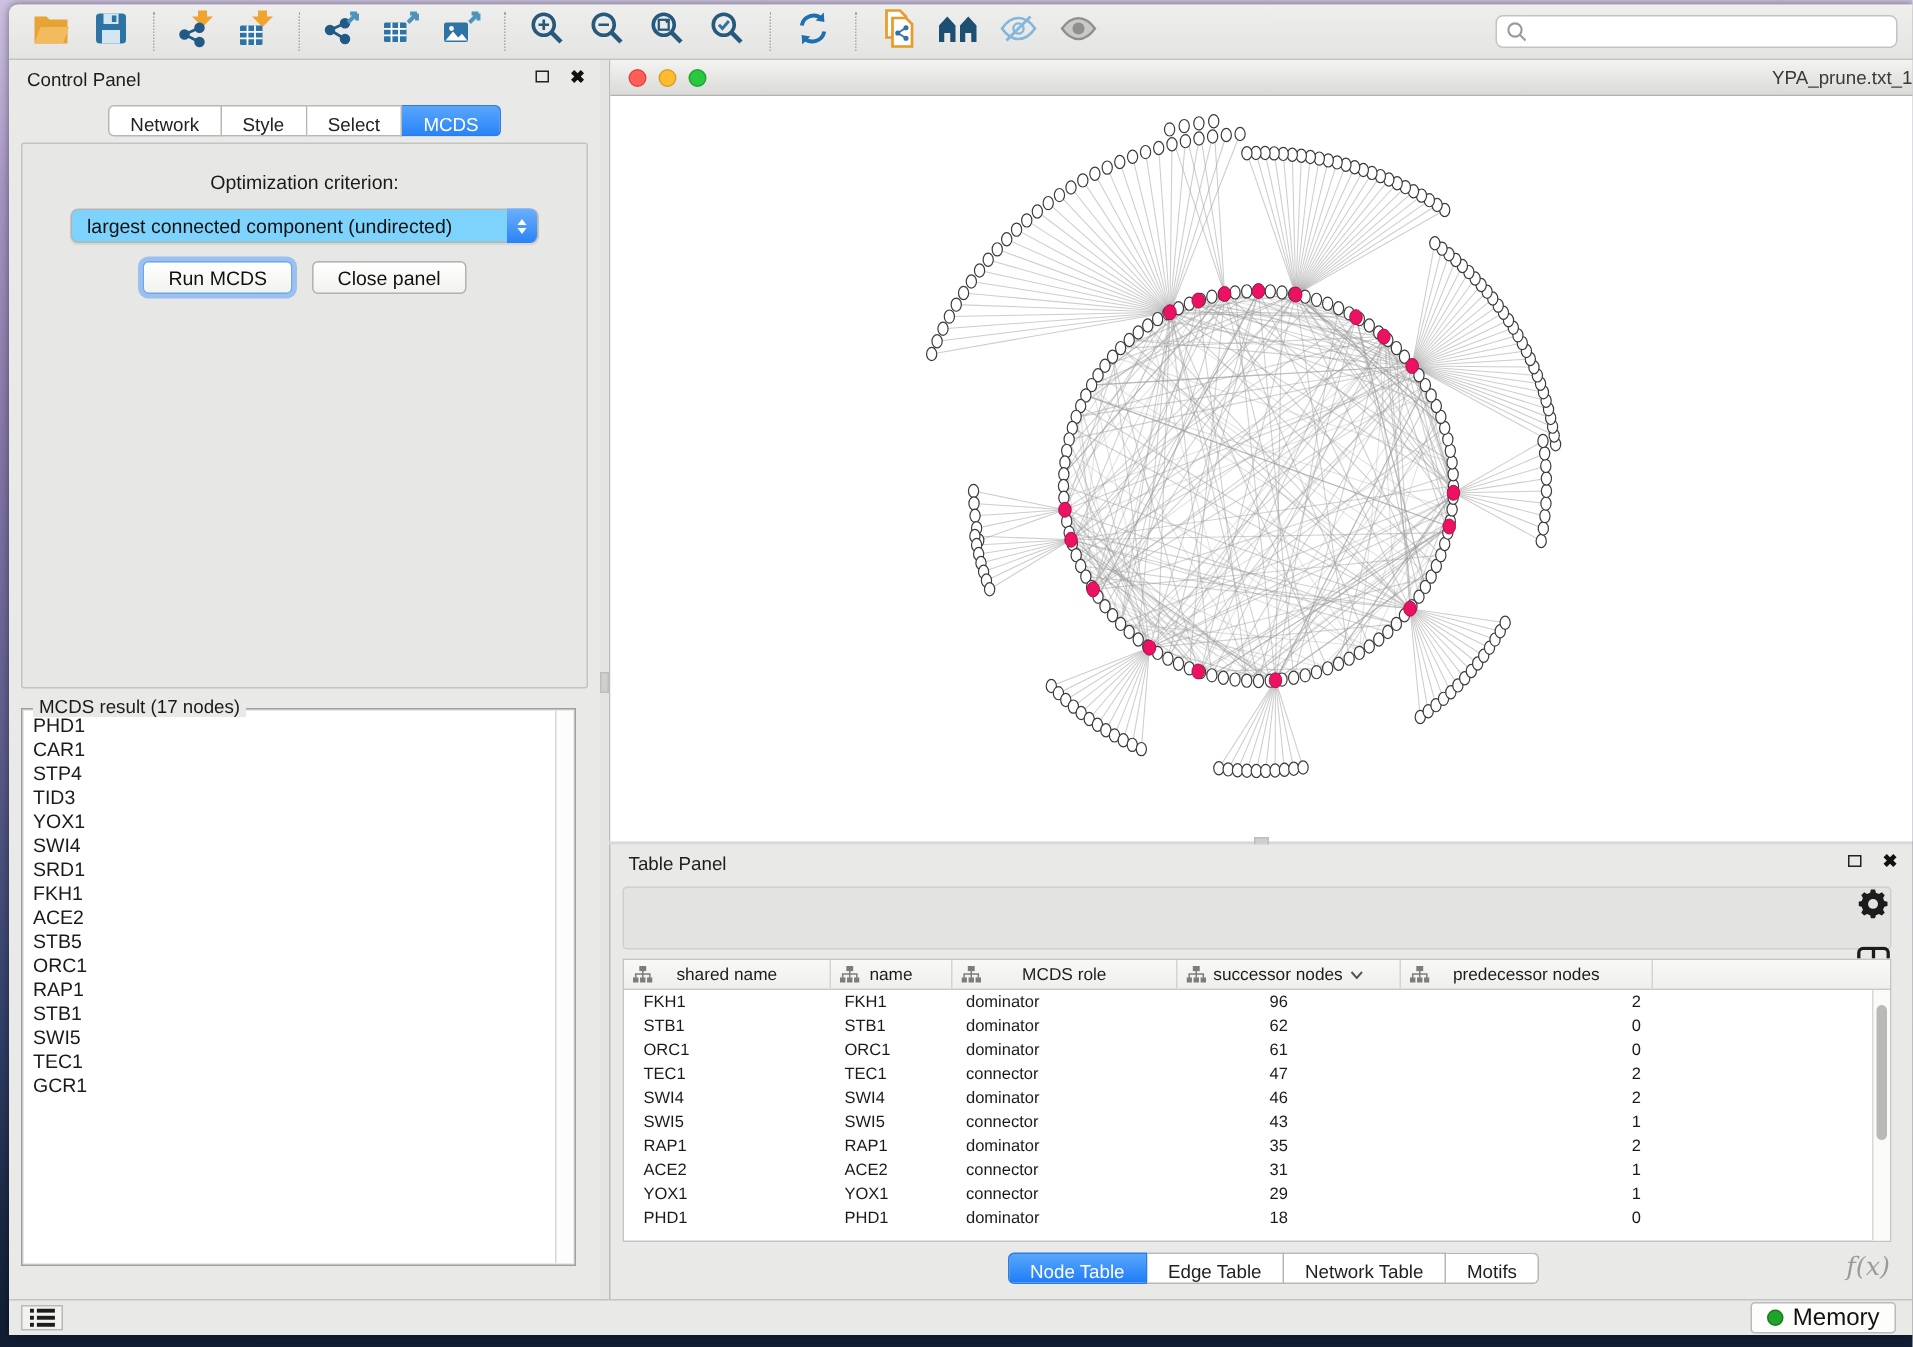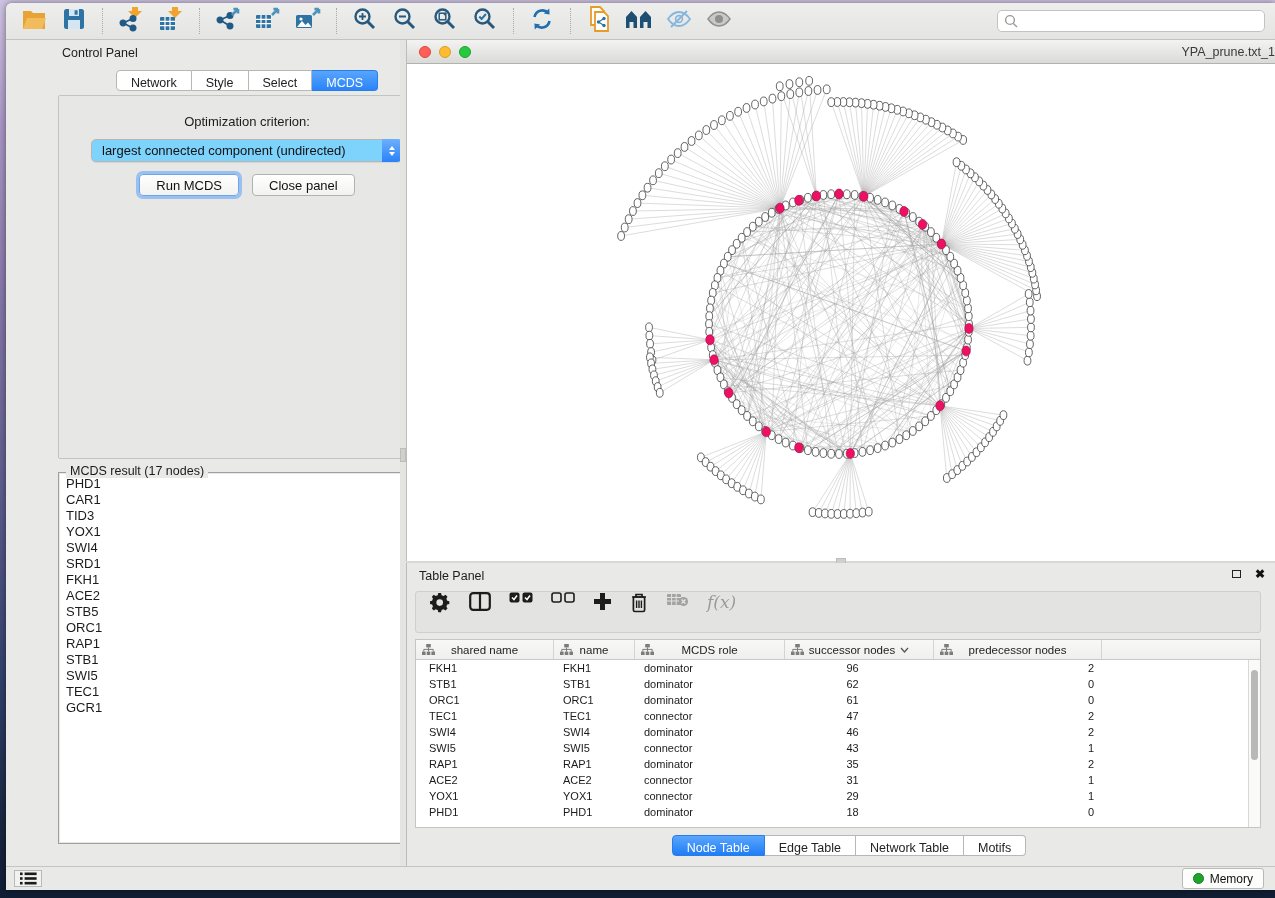--- a/index.html
+++ b/index.html
@@ -24,7 +24,7 @@
   #search-icon { position:absolute; margin-left:7px; margin-top:4px; }
 
   
-  #control-panel { position:absolute; left:0; top:37px; width:394px; bottom:24px; background:#e9e9e7;margin-left:44px; }
+  #control-panel { position:absolute; left:0; top:37px; width:394px; bottom:24px; background:#e9e9e7; }
   .panel-head { position:relative; height:26px; display:flex; align-items:center; padding:0 12px; }
   .panel-title { font-size:12.5px; color:#1d1d1d; }
   .panel-btns { position:absolute; right:10px; top:6px; display:flex; gap:14px; align-items:center; }

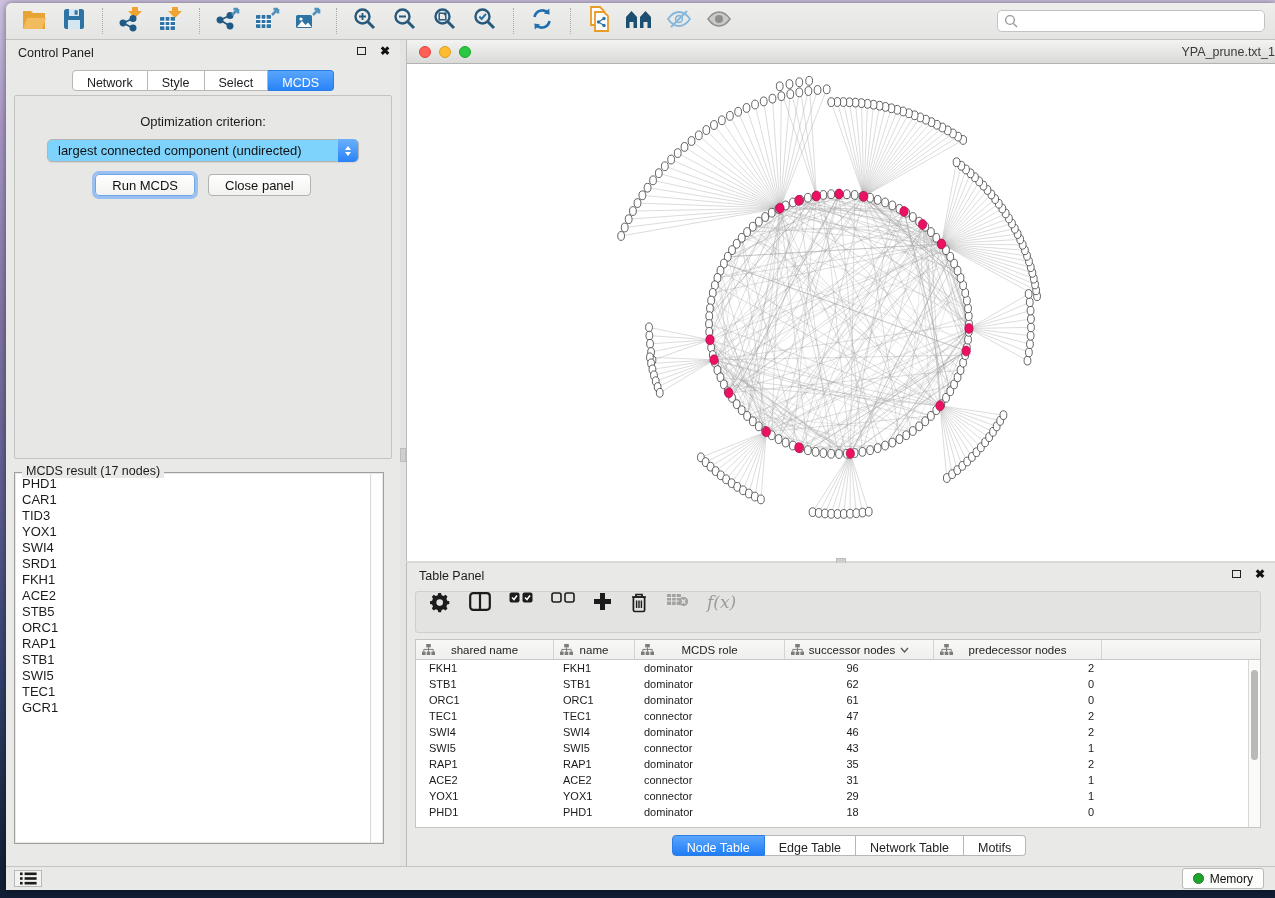--- a/index.html
+++ b/index.html
@@ -325,6 +325,7 @@
         <div id="mcds-list">
             <div class="li">PHD1</div>
             <div class="li">CAR1</div>
+            <div class="li">STP4</div>
             <div class="li">TID3</div>
             <div class="li">YOX1</div>
             <div class="li">SWI4</div>

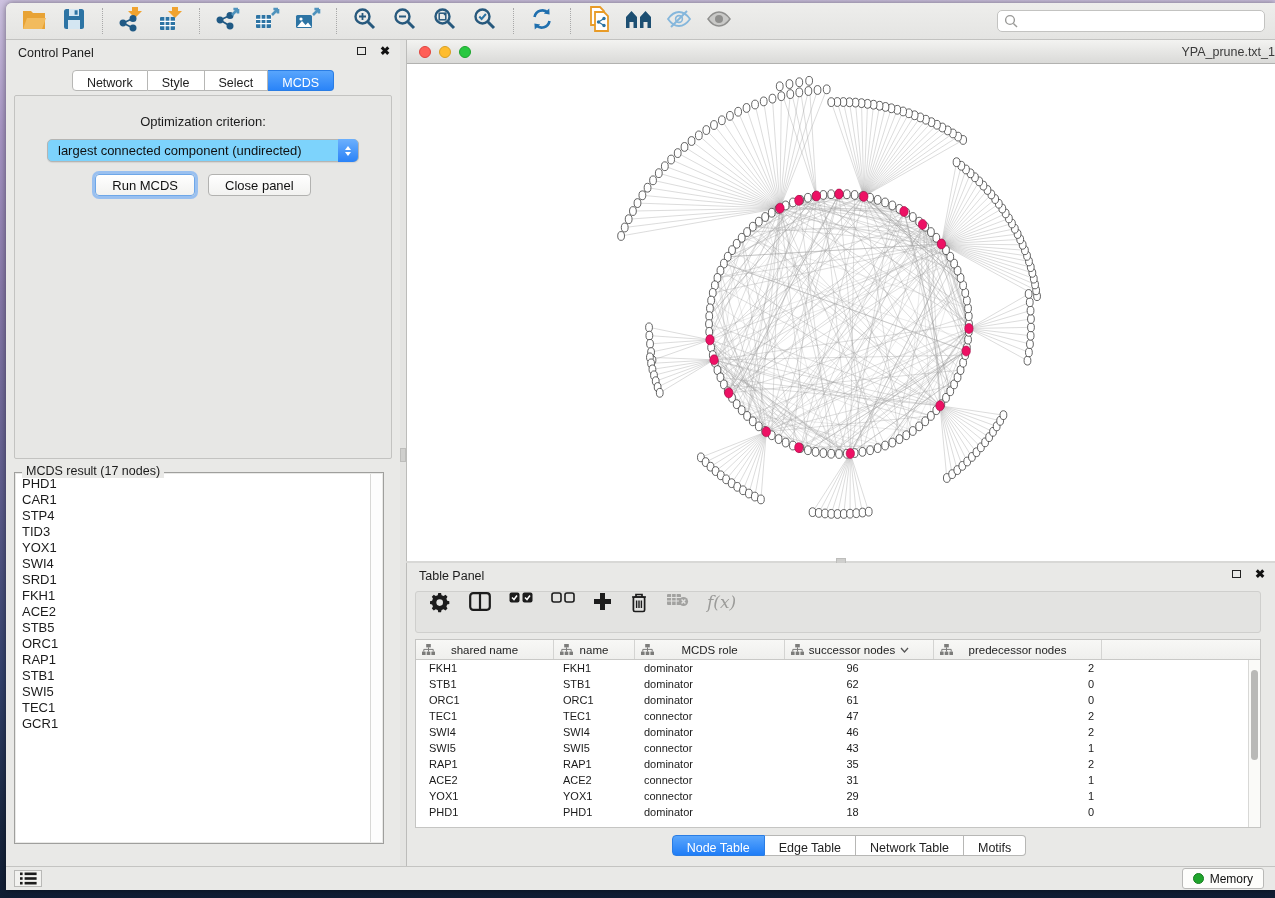--- a/index.html
+++ b/index.html
@@ -87,7 +87,7 @@
     border-left:1px solid #bcbcba; }
   #tp-toolbar { position:absolute; left:8px; right:14px; top:28px; height:42px;
     background:#e3e3e1; border:1px solid #cfcfcd; border-radius:3px;
-    display:flex; align-items:flex-start; gap:18px; padding-left:14px; }
+    display:flex; align-items:flex-end; gap:18px; padding-left:14px;flex-direction:column; }
   .tp-icon { display:flex; align-items:center; justify-content:center; }
   #fx-label { font-family:"DejaVu Serif", serif; font-style:italic; font-size:17px; color:#9b9b99; }
 

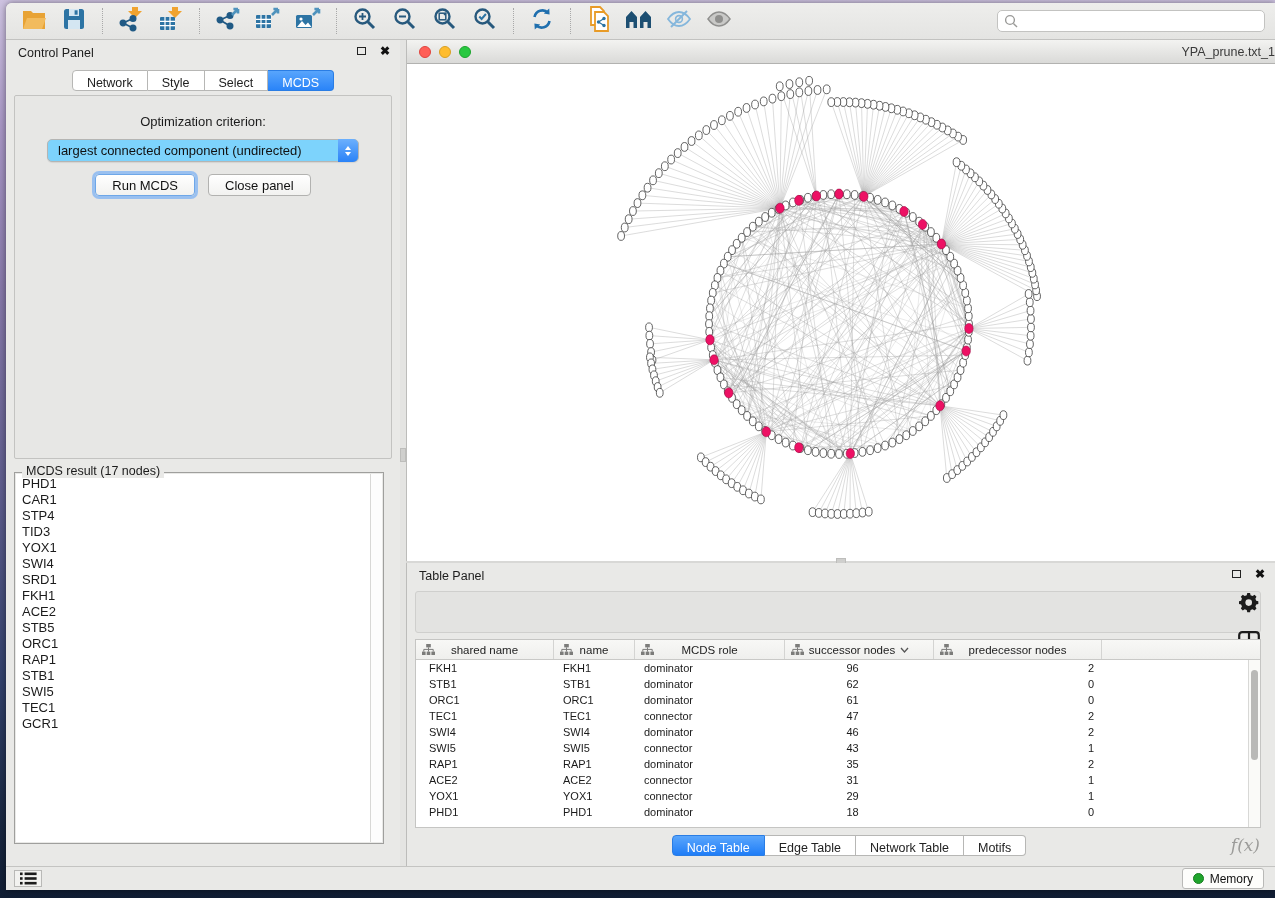--- a/index.html
+++ b/index.html
@@ -118,7 +118,7 @@
     background:#f2f2f0; border:1px solid #b9b9b7; display:flex; align-items:center; justify-content:center; }
   #memory-btn { position:absolute; right:11px; top:1px; height:21px; background:#fdfdfb;
     border:1px solid #b9b9b7; border-radius:3px; display:flex; align-items:center; gap:6px;
-    padding:0 10px; font-size:12px; color:#111; }
+    padding:0 10px; font-size:16px; color:#111; }
   #memory-dot { width:11px; height:11px; border-radius:50%; background:#1fa42b; border:1px solid #157d1f; }
 </style>
 </head>

